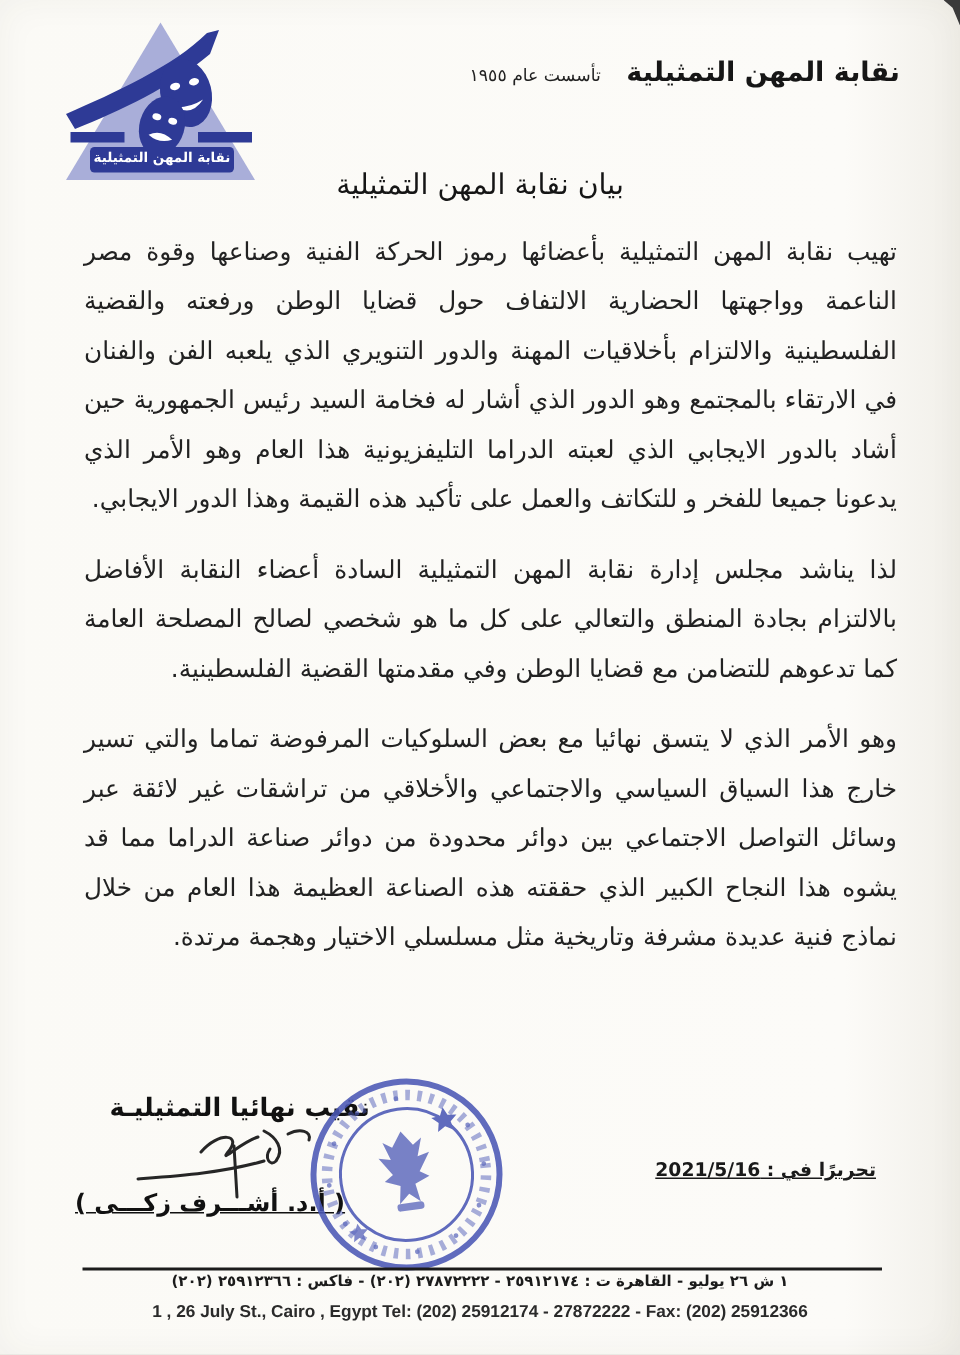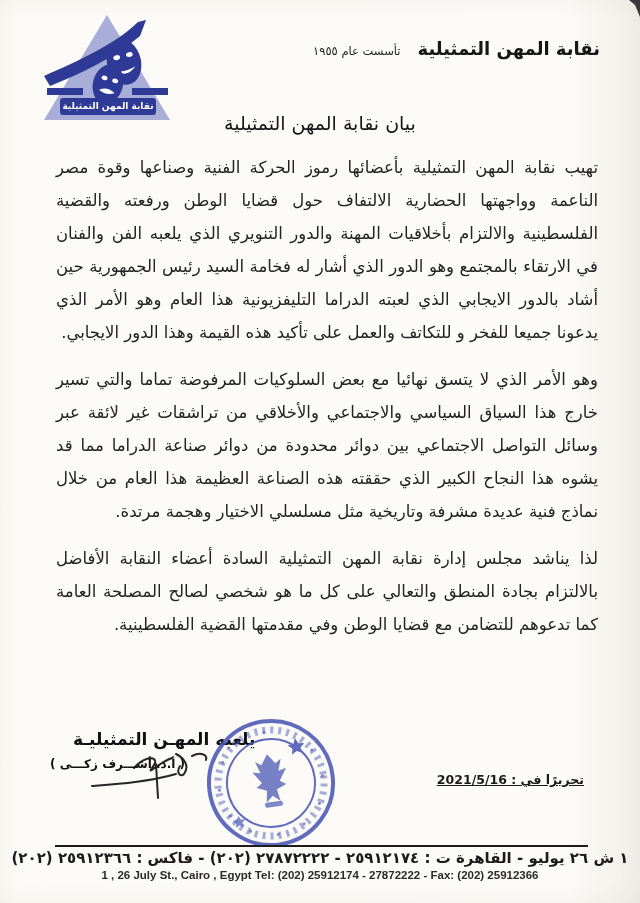--- a/index.html
+++ b/index.html
@@ -130,8 +130,8 @@
 
   <div class="body-text">
     <p>تهيب نقابة المهن التمثيلية بأعضائها رموز الحركة الفنية وصناعها وقوة مصر الناعمة وواجهتها الحضارية الالتفاف حول قضايا الوطن ورفعته والقضية الفلسطينية والالتزام بأخلاقيات المهنة والدور التنويري الذي يلعبه الفن والفنان في الارتقاء بالمجتمع وهو الدور الذي أشار له فخامة السيد رئيس الجمهورية حين أشاد بالدور الايجابي الذي لعبته الدراما التليفزيونية هذا العام وهو الأمر الذي يدعونا جميعا للفخر و للتكاتف والعمل على تأكيد هذه القيمة وهذا الدور الايجابي.</p>
+    <p>لذا يناشد مجلس إدارة نقابة المهن التمثيلية السادة أعضاء النقابة الأفاضل بالالتزام بجادة المنطق والتعالي على كل ما هو شخصي لصالح المصلحة العامة كما تدعوهم للتضامن مع قضايا الوطن وفي مقدمتها القضية الفلسطينية.</p>
     <p>وهو الأمر الذي لا يتسق نهائيا مع بعض السلوكيات المرفوضة تماما والتي تسير خارج هذا السياق السياسي والاجتماعي والأخلاقي من تراشقات غير لائقة عبر وسائل التواصل الاجتماعي بين دوائر محدودة من دوائر صناعة الدراما مما قد يشوه هذا النجاح الكبير الذي حققته هذه الصناعة العظيمة هذا العام من خلال نماذج فنية عديدة مشرفة وتاريخية مثل مسلسلي الاختيار وهجمة مرتدة.</p>
-    <p>لذا يناشد مجلس إدارة نقابة المهن التمثيلية السادة أعضاء النقابة الأفاضل بالالتزام بجادة المنطق والتعالي على كل ما هو شخصي لصالح المصلحة العامة كما تدعوهم للتضامن مع قضايا الوطن وفي مقدمتها القضية الفلسطينية.</p>
   </div>
 
   <div class="sig-title">يلعبه المهـن التمثيليـة</div>

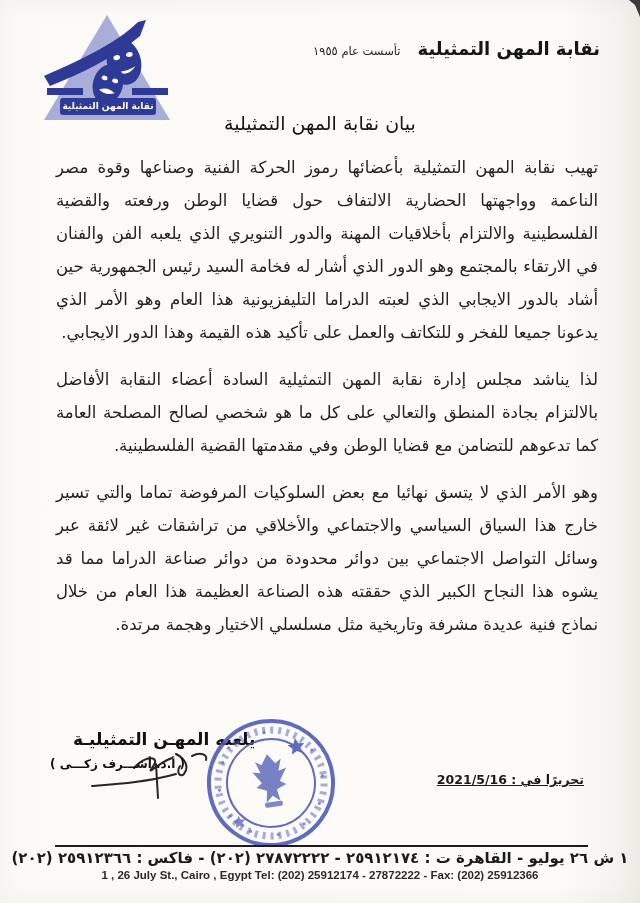--- a/index.html
+++ b/index.html
@@ -134,7 +134,7 @@
     <p>وهو الأمر الذي لا يتسق نهائيا مع بعض السلوكيات المرفوضة تماما والتي تسير خارج هذا السياق السياسي والاجتماعي والأخلاقي من تراشقات غير لائقة عبر وسائل التواصل الاجتماعي بين دوائر محدودة من دوائر صناعة الدراما مما قد يشوه هذا النجاح الكبير الذي حققته هذه الصناعة العظيمة هذا العام من خلال نماذج فنية عديدة مشرفة وتاريخية مثل مسلسلي الاختيار وهجمة مرتدة.</p>
   </div>
 
-  <div class="sig-title">يلعبه المهـن التمثيليـة</div>
+  <div class="sig-title">نقيب نهائيا التمثيليـة</div>
 
   <div class="sig-scribble">
     <svg width="150" height="56" viewBox="0 0 150 56">

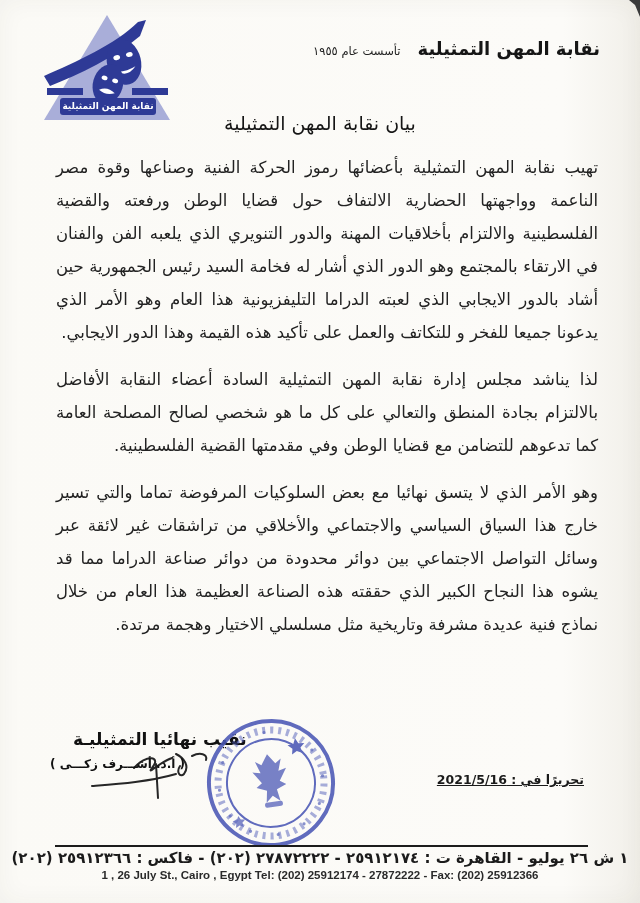--- a/index.html
+++ b/index.html
@@ -57,8 +57,8 @@
   }
   .sig-scribble{position:absolute;left:88px;top:748px;}
   .sig-name{
-    position:absolute;left:50px;top:757px;
-    direction:rtl;font-size:12px;font-weight:bold;color:#111;white-space:nowrap;
+    position:absolute;left:50px;top:792px;
+    direction:rtl;font-size:16px;font-weight:bold;color:#111;white-space:nowrap;text-decoration:underline;
   }
   .stamp{
     position:absolute;left:204px;top:716px;width:134px;height:134px;

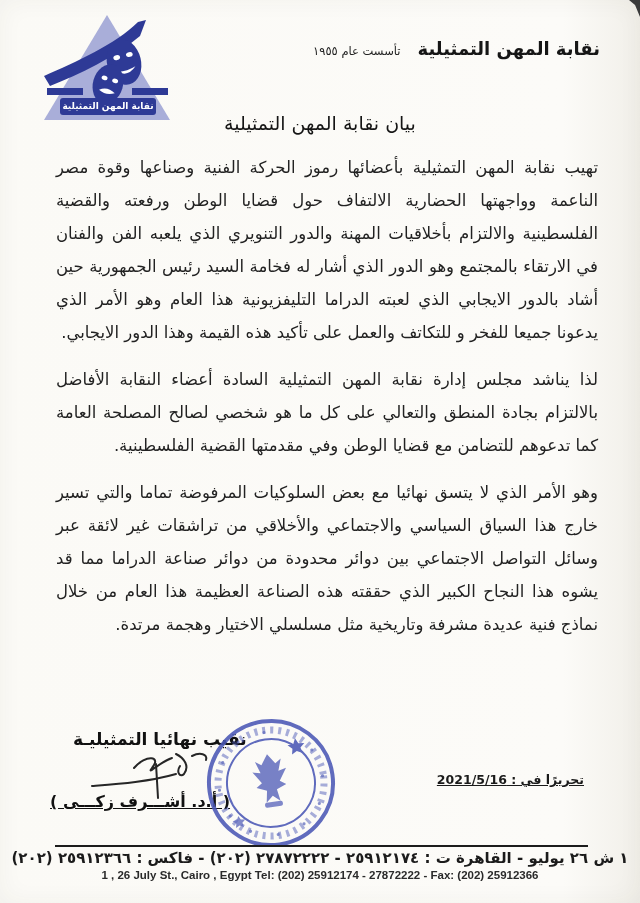--- a/index.html
+++ b/index.html
@@ -78,7 +78,7 @@
   .footer-ar{
     position:absolute;top:849px;left:0;width:100%;
     text-align:center;direction:rtl;
-    font-size:15px;font-weight:bold;color:#1b1b1b;white-space:nowrap;
+    font-size:10px;font-weight:bold;color:#1b1b1b;white-space:nowrap;
   }
   .footer-en{
     position:absolute;top:869px;left:0;width:100%;

